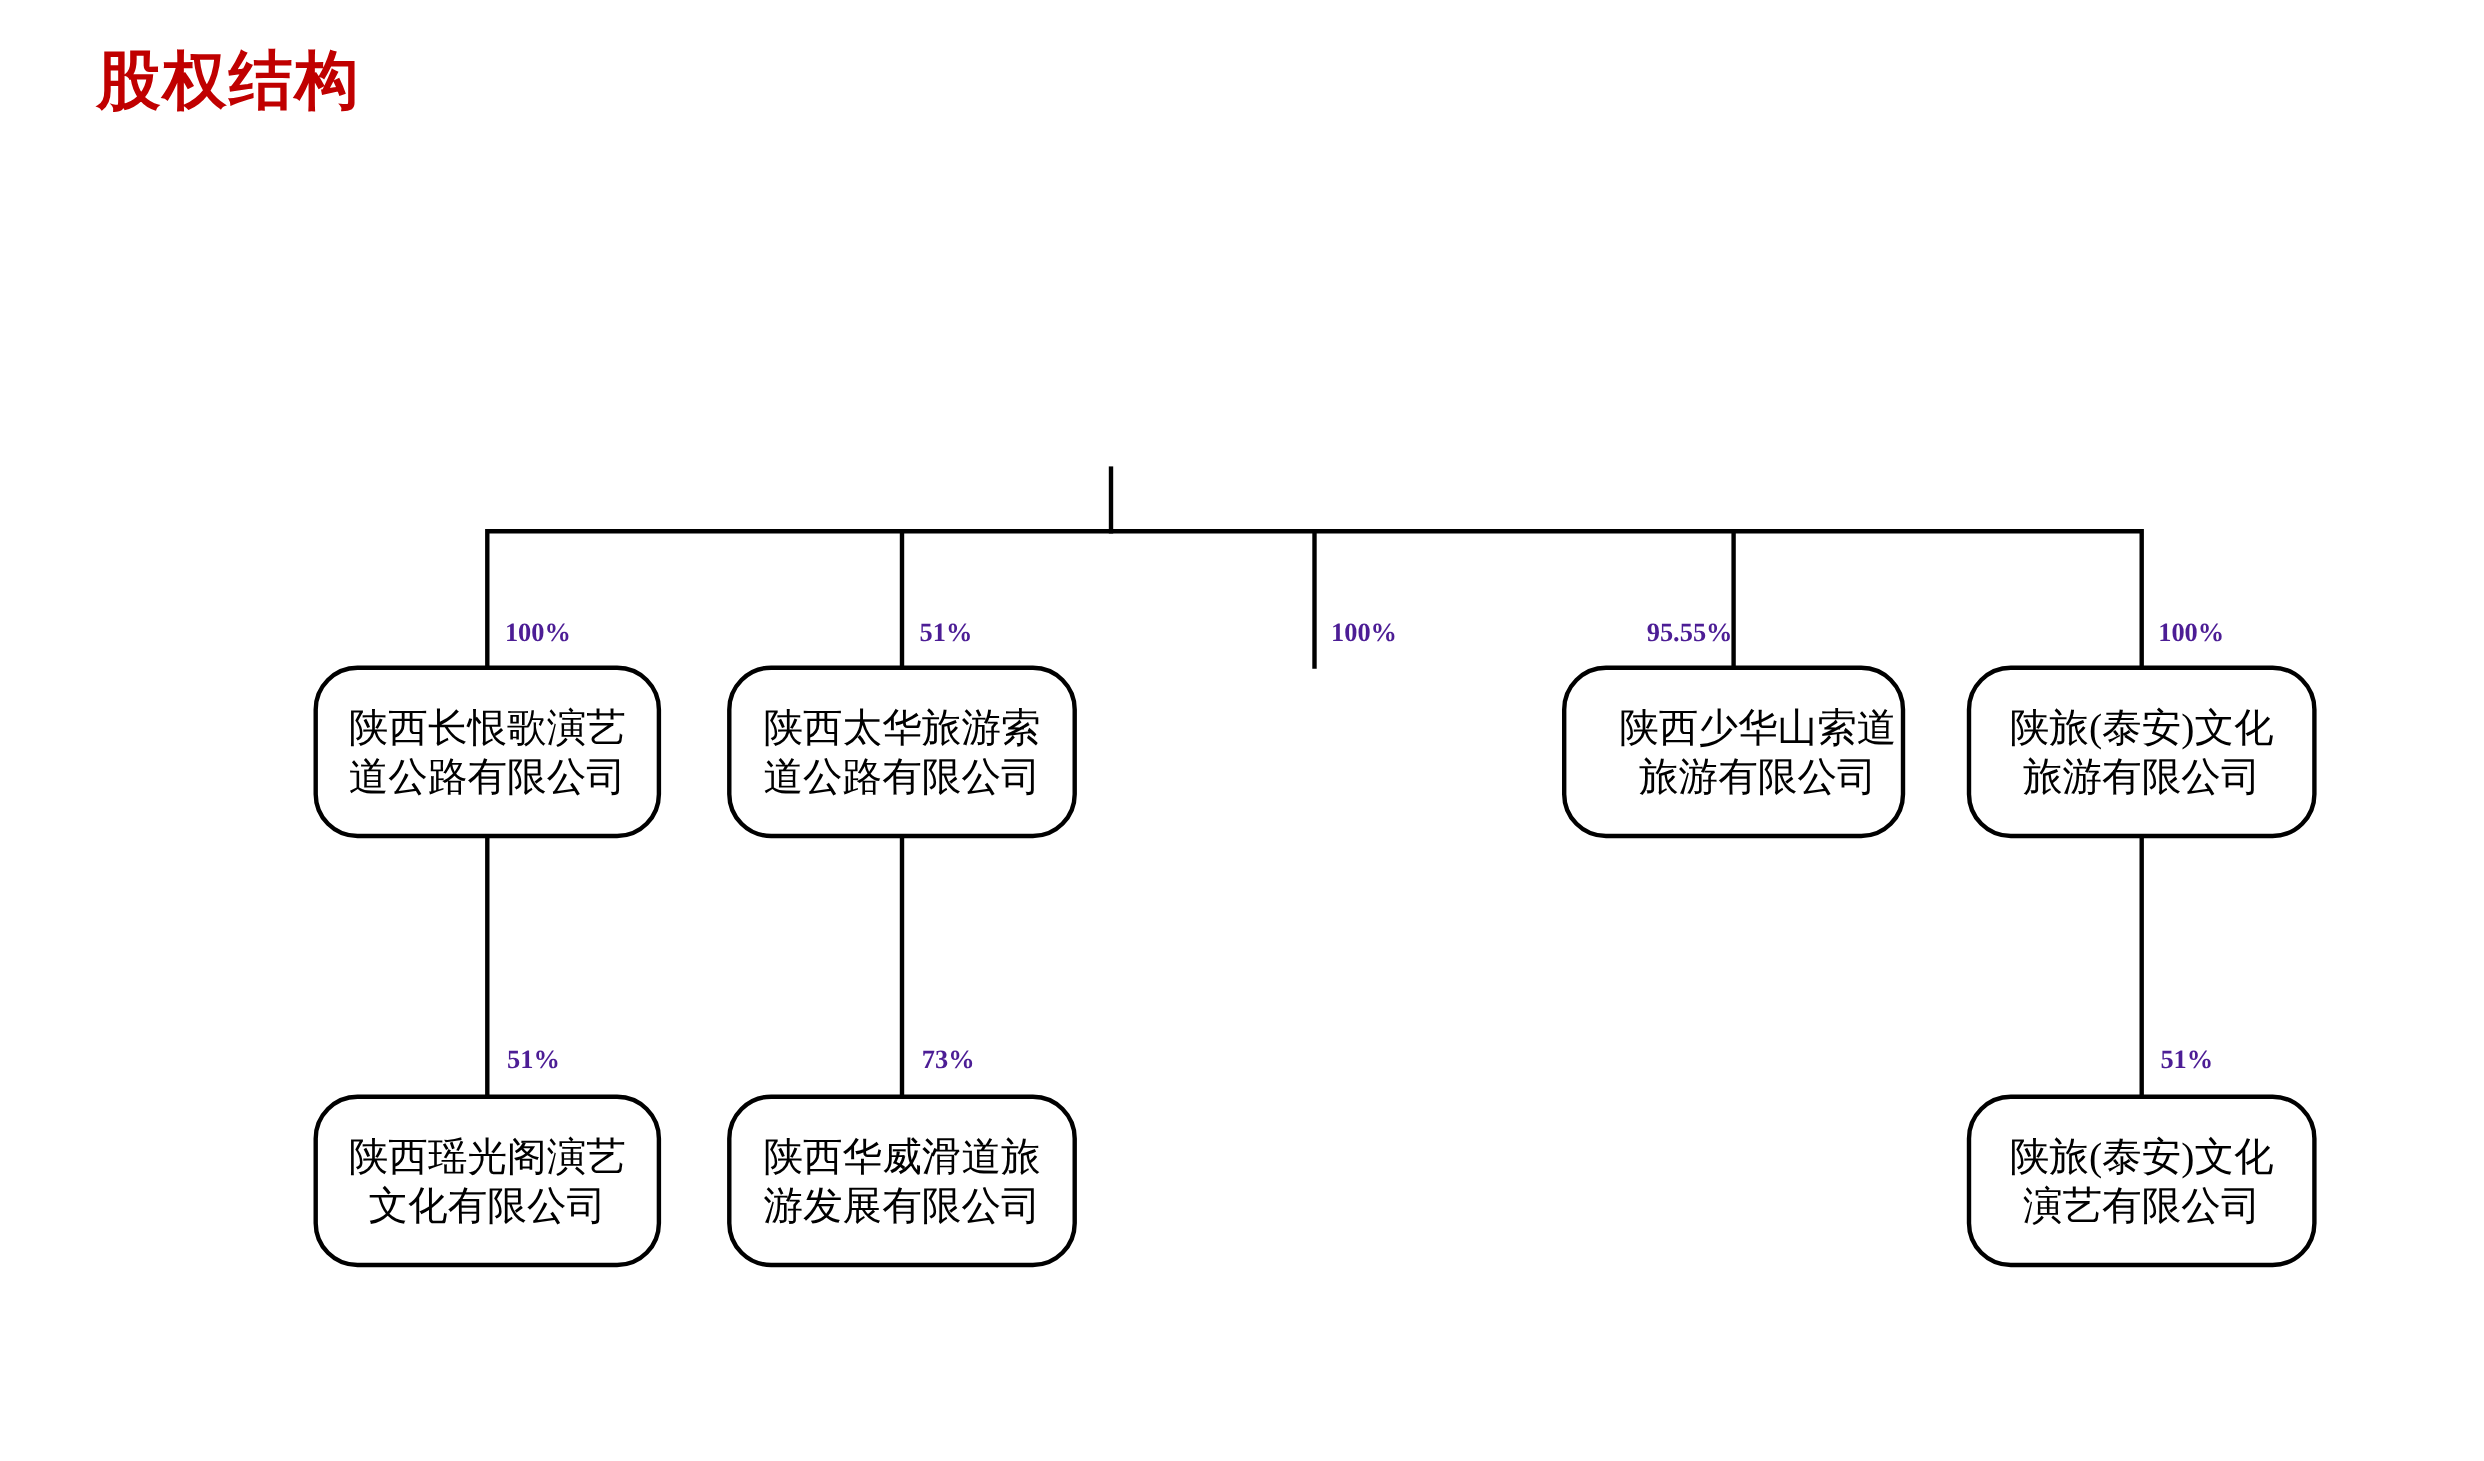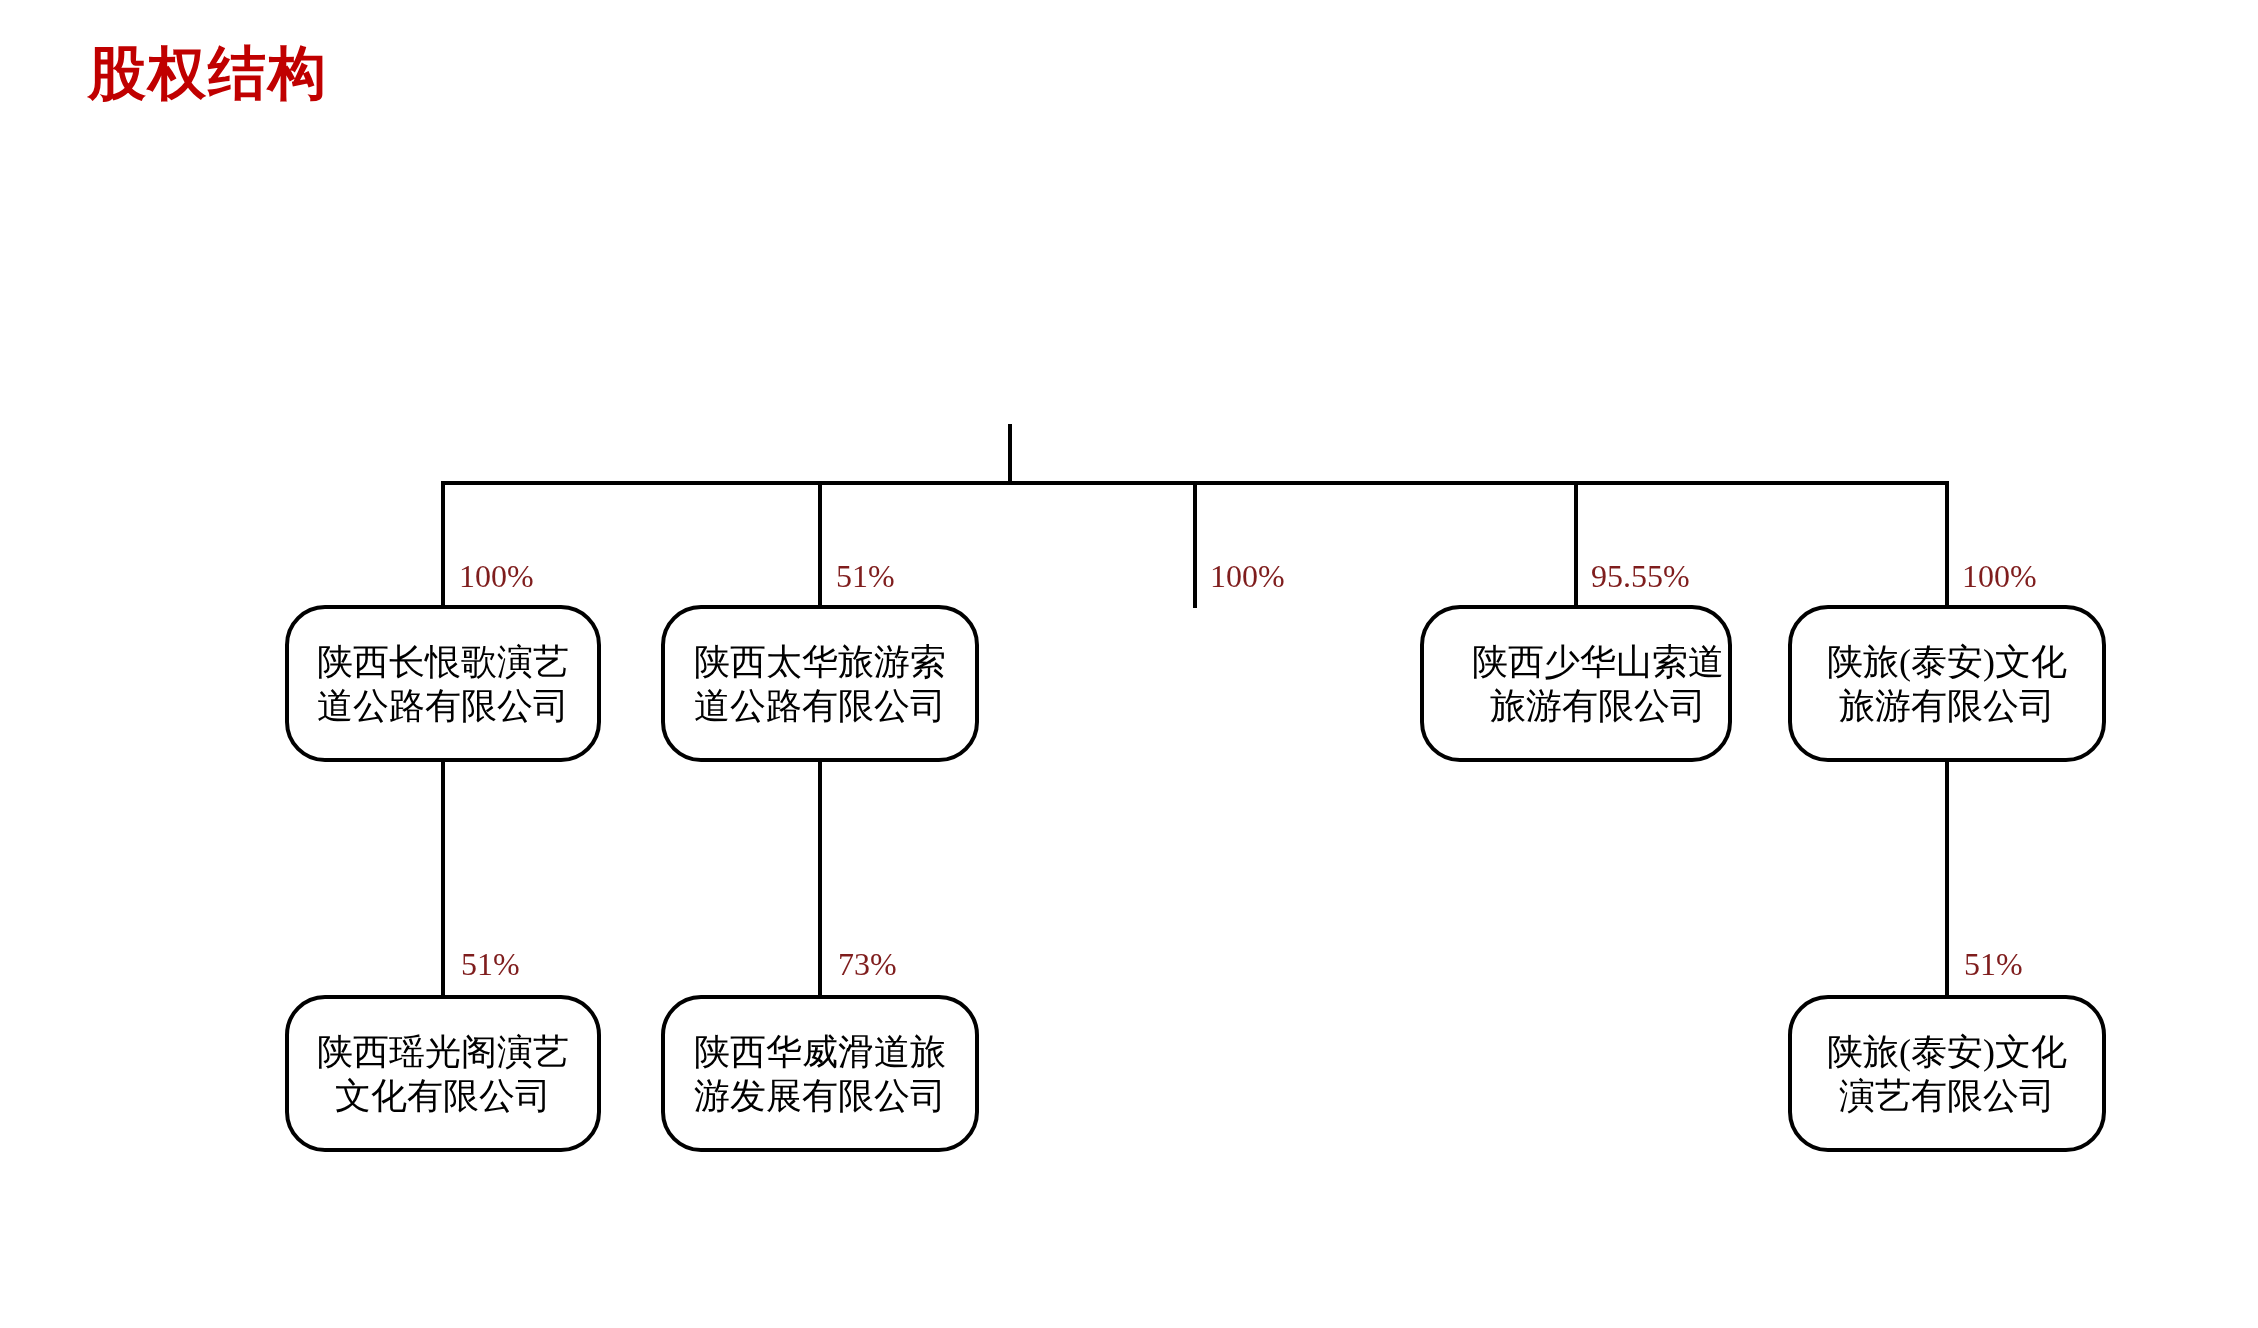--- a/index.html
+++ b/index.html
@@ -63,10 +63,11 @@
   .n-g3 { left: 1788px; top: 995px; width: 318px; height: 157px; }
   .pct {
     position: absolute;
-    color: #7f1d1d;
-    font-size: 32px;
+    color: #4c1d95;
+    font-size: 24px;
     line-height: 36px;
     white-space: nowrap;
+    font-weight: bold;
   }
   .p1 { left: 459px;  top: 558px; }
   .p2 { left: 836px;  top: 558px; }

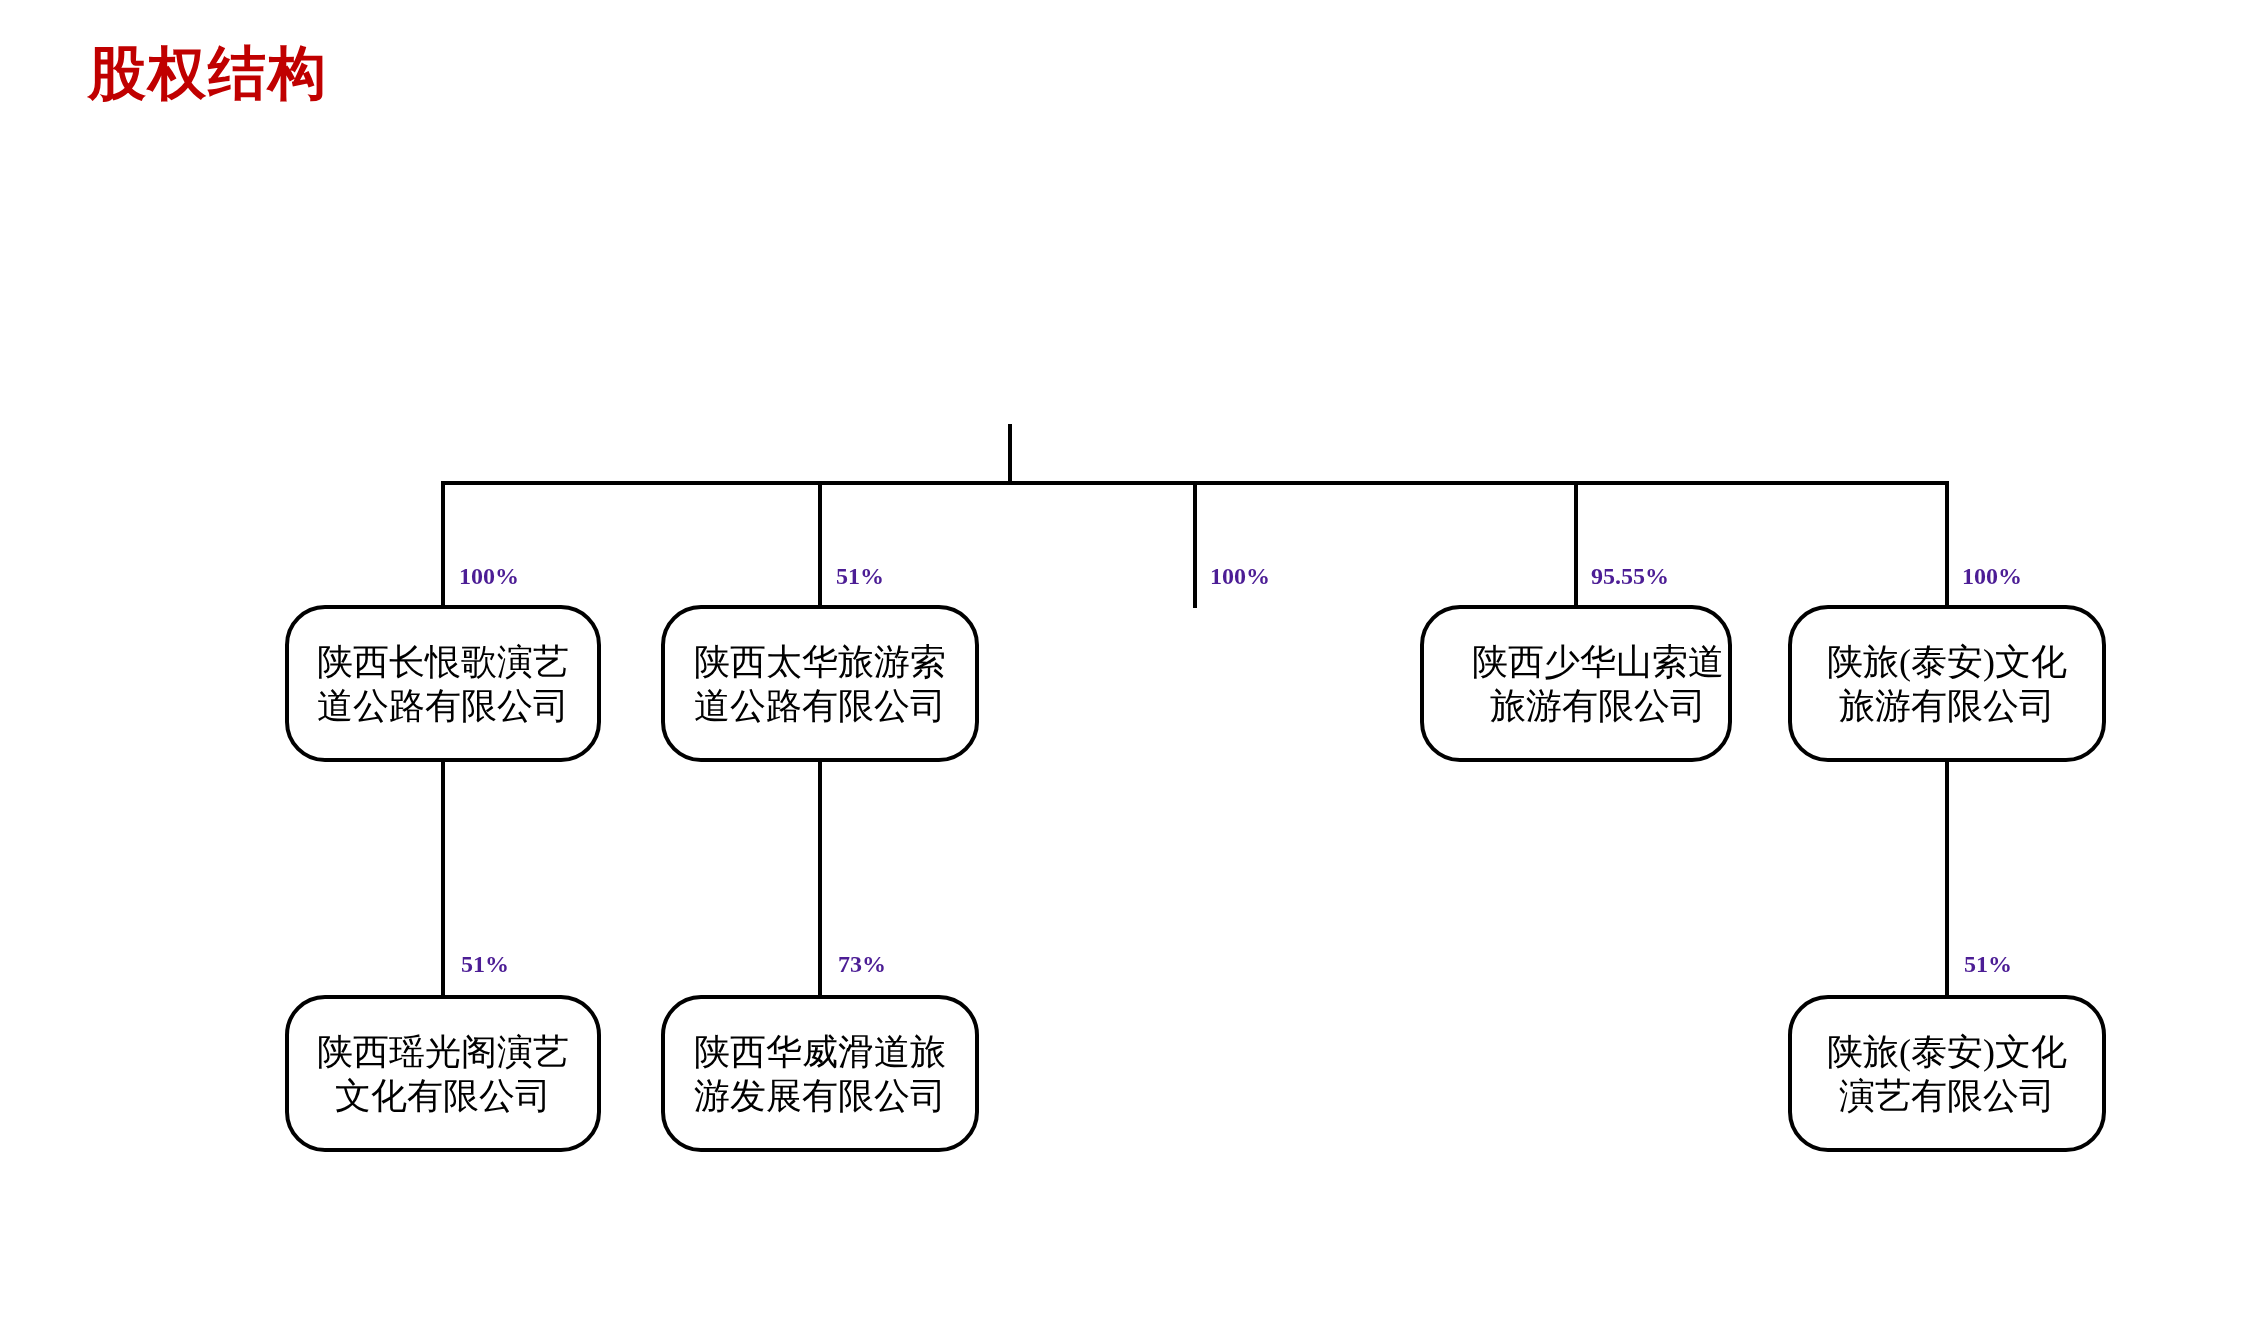--- a/index.html
+++ b/index.html
@@ -72,7 +72,7 @@
   .p1 { left: 459px;  top: 558px; }
   .p2 { left: 836px;  top: 558px; }
   .p3 { left: 1210px; top: 558px; }
-  .p4 { left: 1591px; top: 558px; }
+  .p4 { left: 1497px; top: 558px; }
   .p5 { left: 1962px; top: 558px; }
   .q1 { left: 461px;  top: 946px; }
   .q2 { left: 838px;  top: 946px; }

